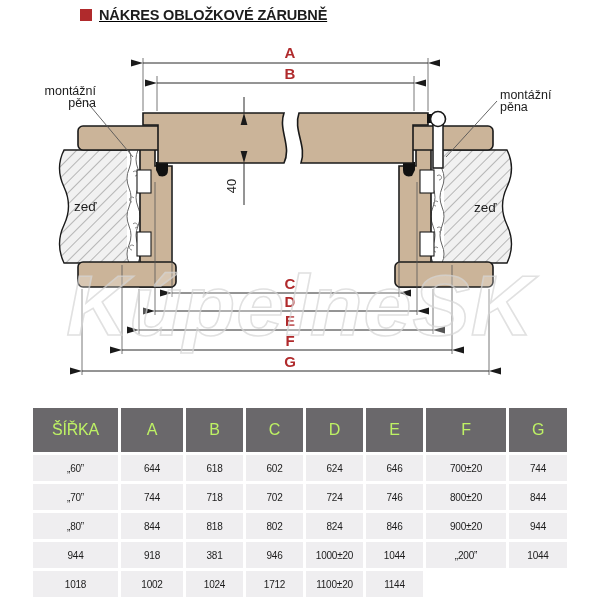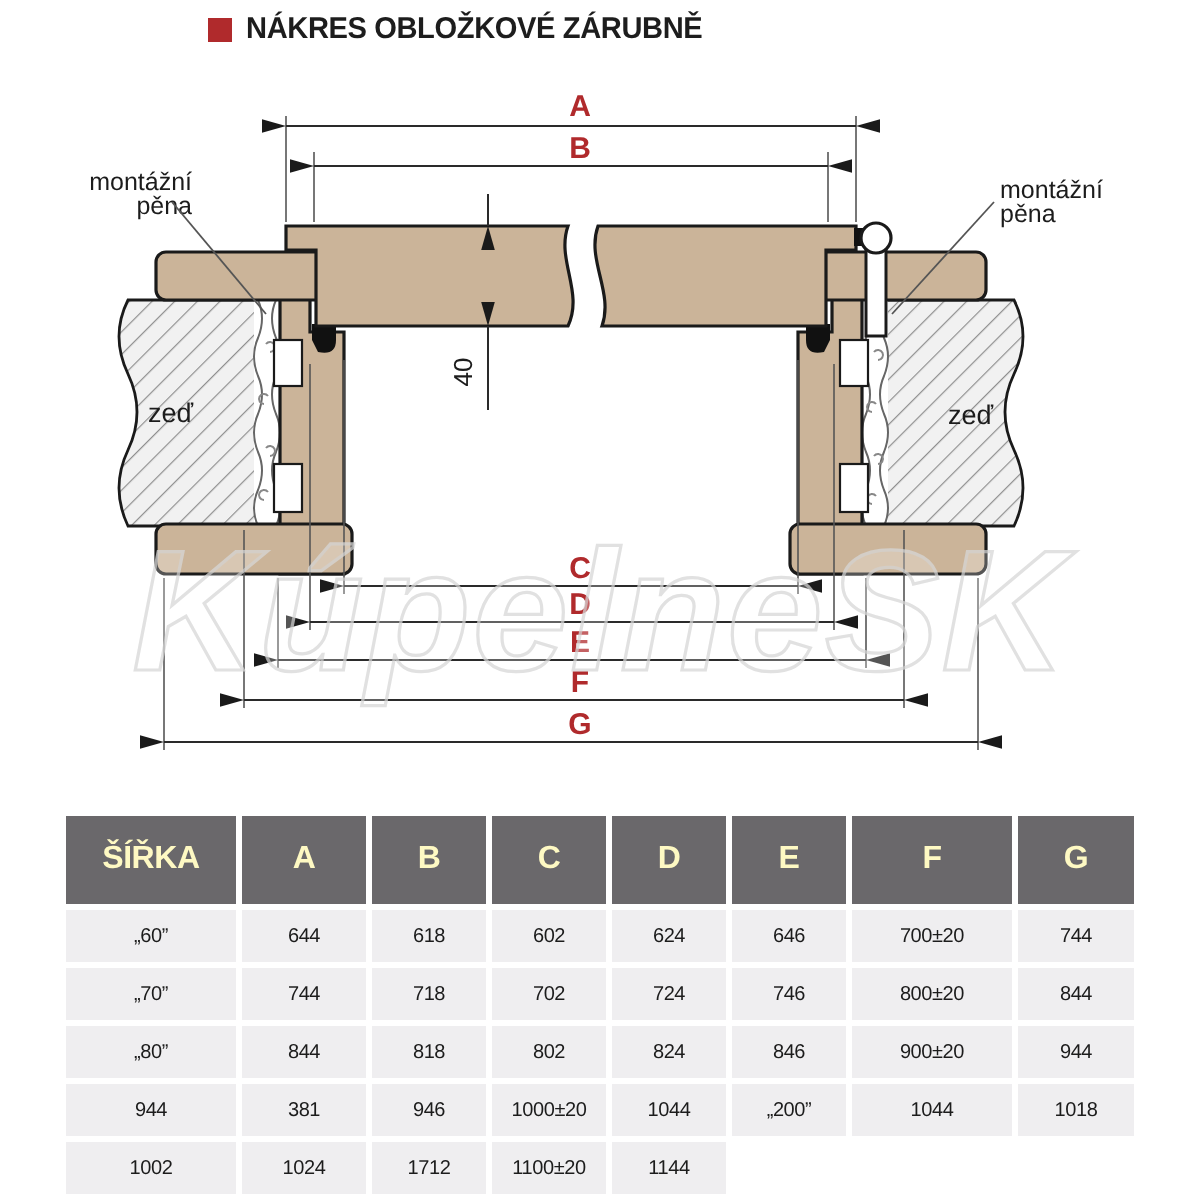--- a/index.html
+++ b/index.html
@@ -5,7 +5,7 @@
   html,body{margin:0;padding:0;background:#ffffff;}
   body{width:600px;height:600px;position:relative;overflow:hidden;
        font-family:"Liberation Sans",sans-serif;}
-  .title-bar{position:absolute;left:104px;top:6px;display:flex;align-items:center;gap:7px;}
+  .title-bar{position:absolute;left:80px;top:6px;display:flex;align-items:center;gap:7px;text-decoration:underline;}
   .title-square{width:12px;height:12px;background:#b02a2c;flex:0 0 auto;}
   .title-text{font-size:15px;font-weight:bold;color:#1d1d1d;letter-spacing:-0.2px;
               transform:scaleX(0.97);transform-origin:left center;white-space:nowrap;}

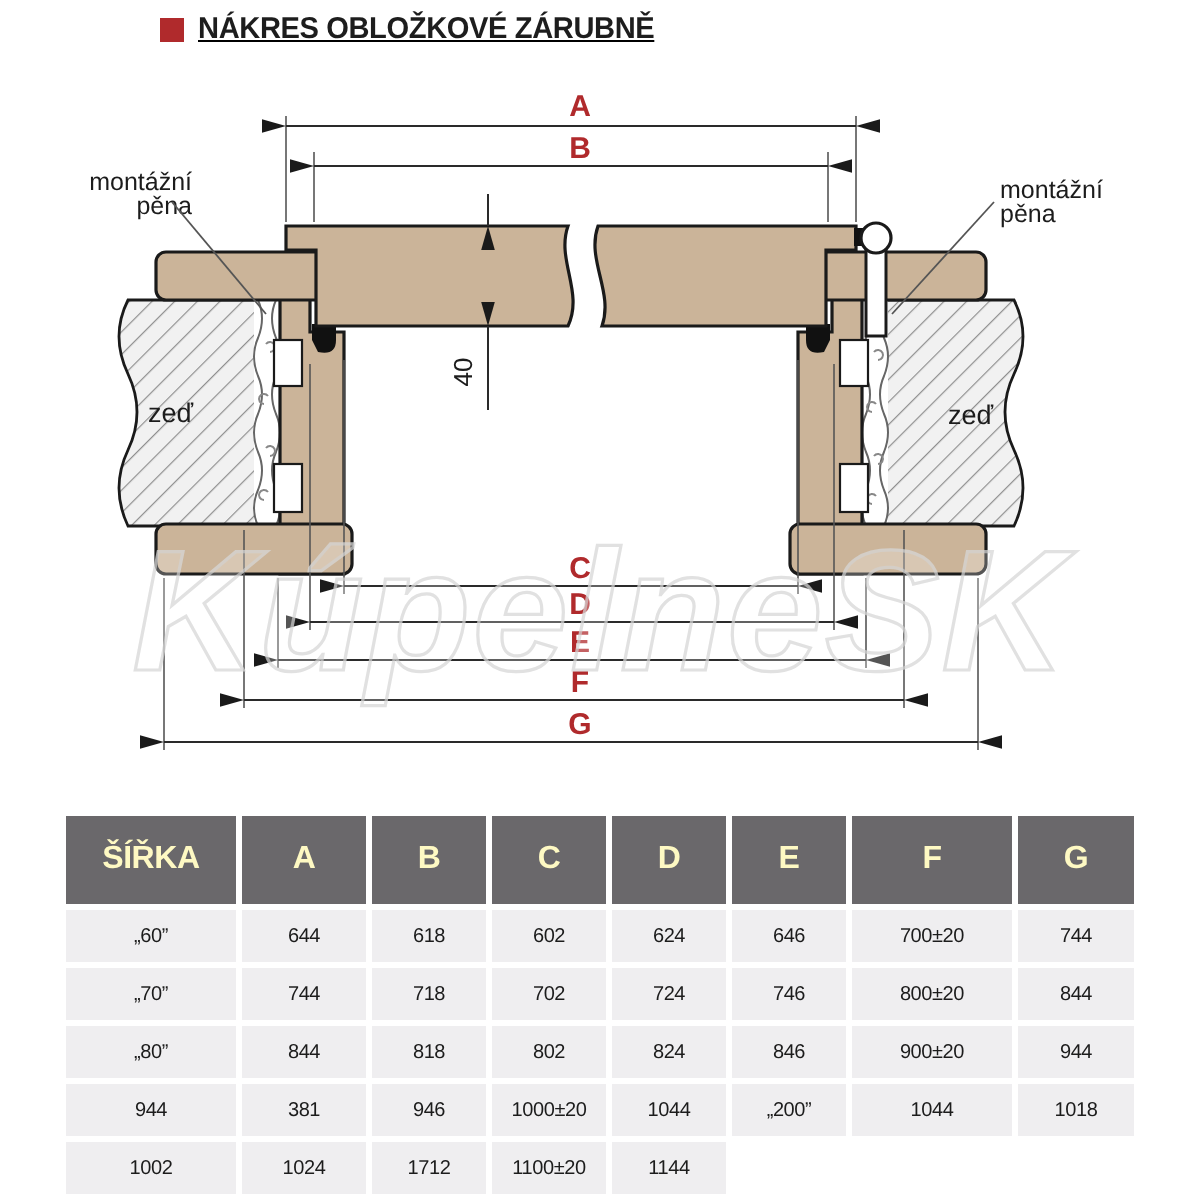--- a/index.html
+++ b/index.html
@@ -15,7 +15,7 @@
              grid-template-rows:44px repeat(5,26px);gap:3px;}
   .cell{display:flex;align-items:center;justify-content:center;
         font-size:10px;letter-spacing:-0.2px;}
-  .cell.head{background:#6a686b;color:#fef9c3;font-weight:bold;font-size:16px;}
+  .cell.head{background:#6a686b;color:#bef264;font-weight:normal;font-size:16px;}
   .cell.body{background:#efeef0;color:#1c1c1c;}
 </style>
 </head>

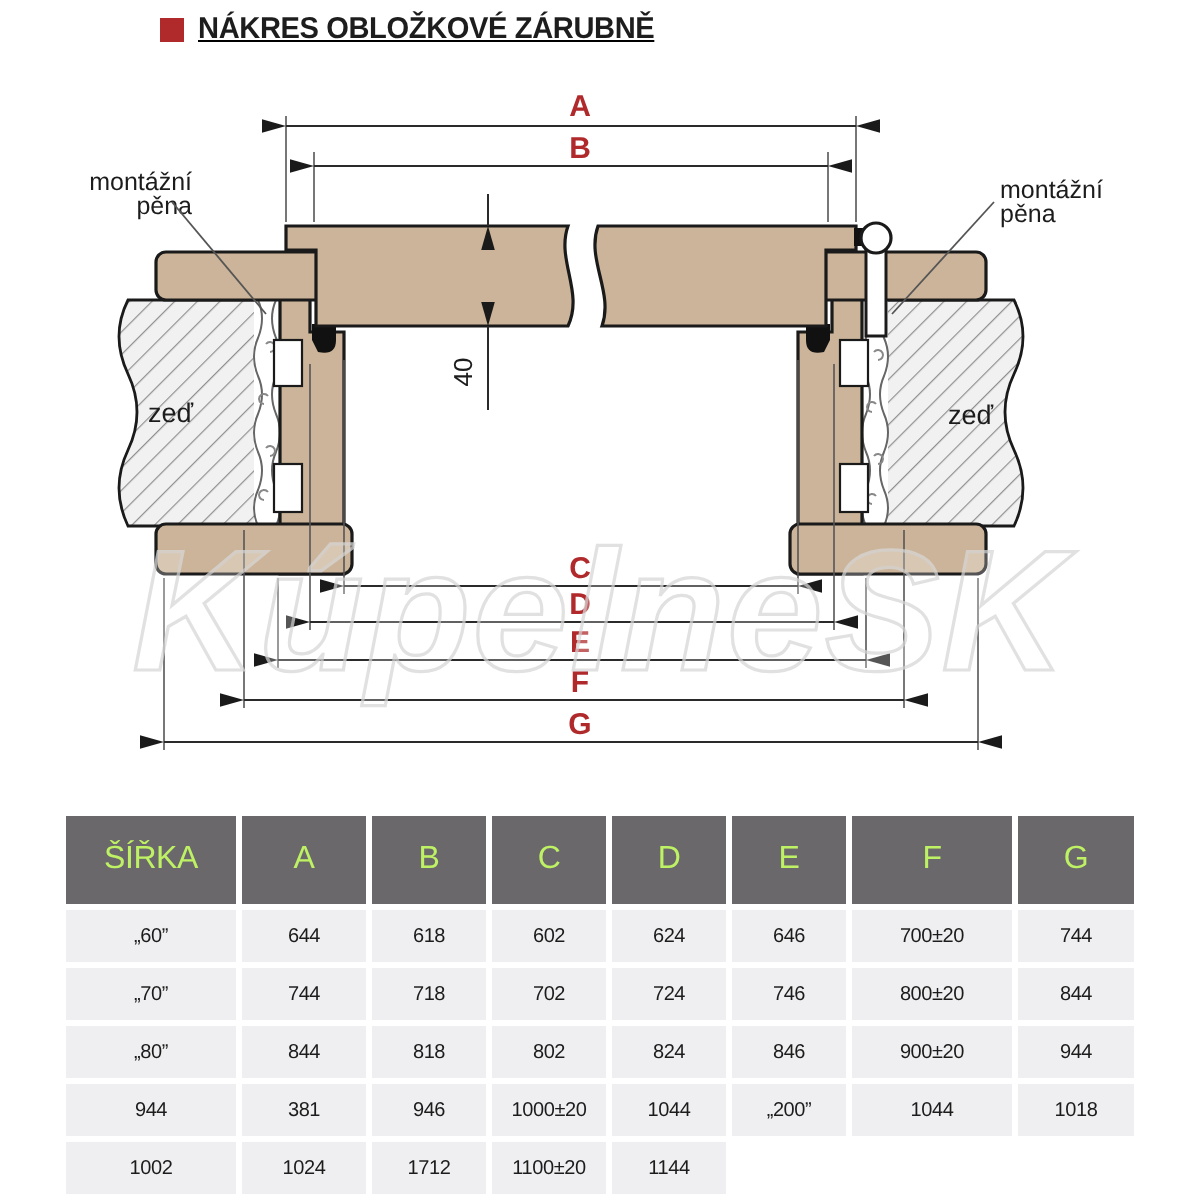--- a/index.html
+++ b/index.html
@@ -180,6 +180,7 @@
     <div class="cell body">900±20</div>
     <div class="cell body">944</div>
     <div class="cell body">944</div>
+    <div class="cell body">918</div>
     <div class="cell body">381</div>
     <div class="cell body">946</div>
     <div class="cell body">1000±20</div>

